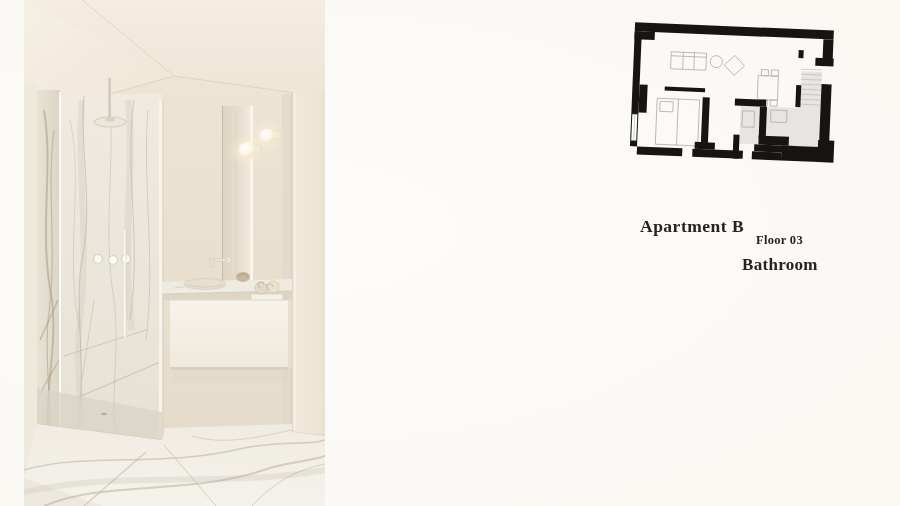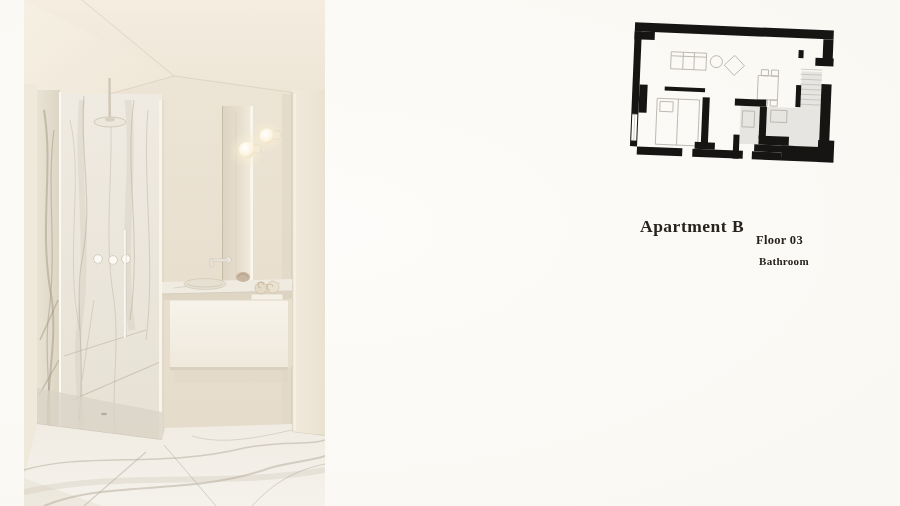--- a/index.html
+++ b/index.html
@@ -24,8 +24,8 @@
     font-size:12.5px;font-weight:700;letter-spacing:.3px;text-align:center;
   }
   .caption-room{
-    position:absolute;left:759px;top:255px;
-    font-size:11px;font-weight:700;letter-spacing:.3px;
+    position:absolute;left:742px;top:255px;
+    font-size:17px;font-weight:700;letter-spacing:.3px;
   }
   
   .pw{fill:var(--plan-wall,#161514);}

